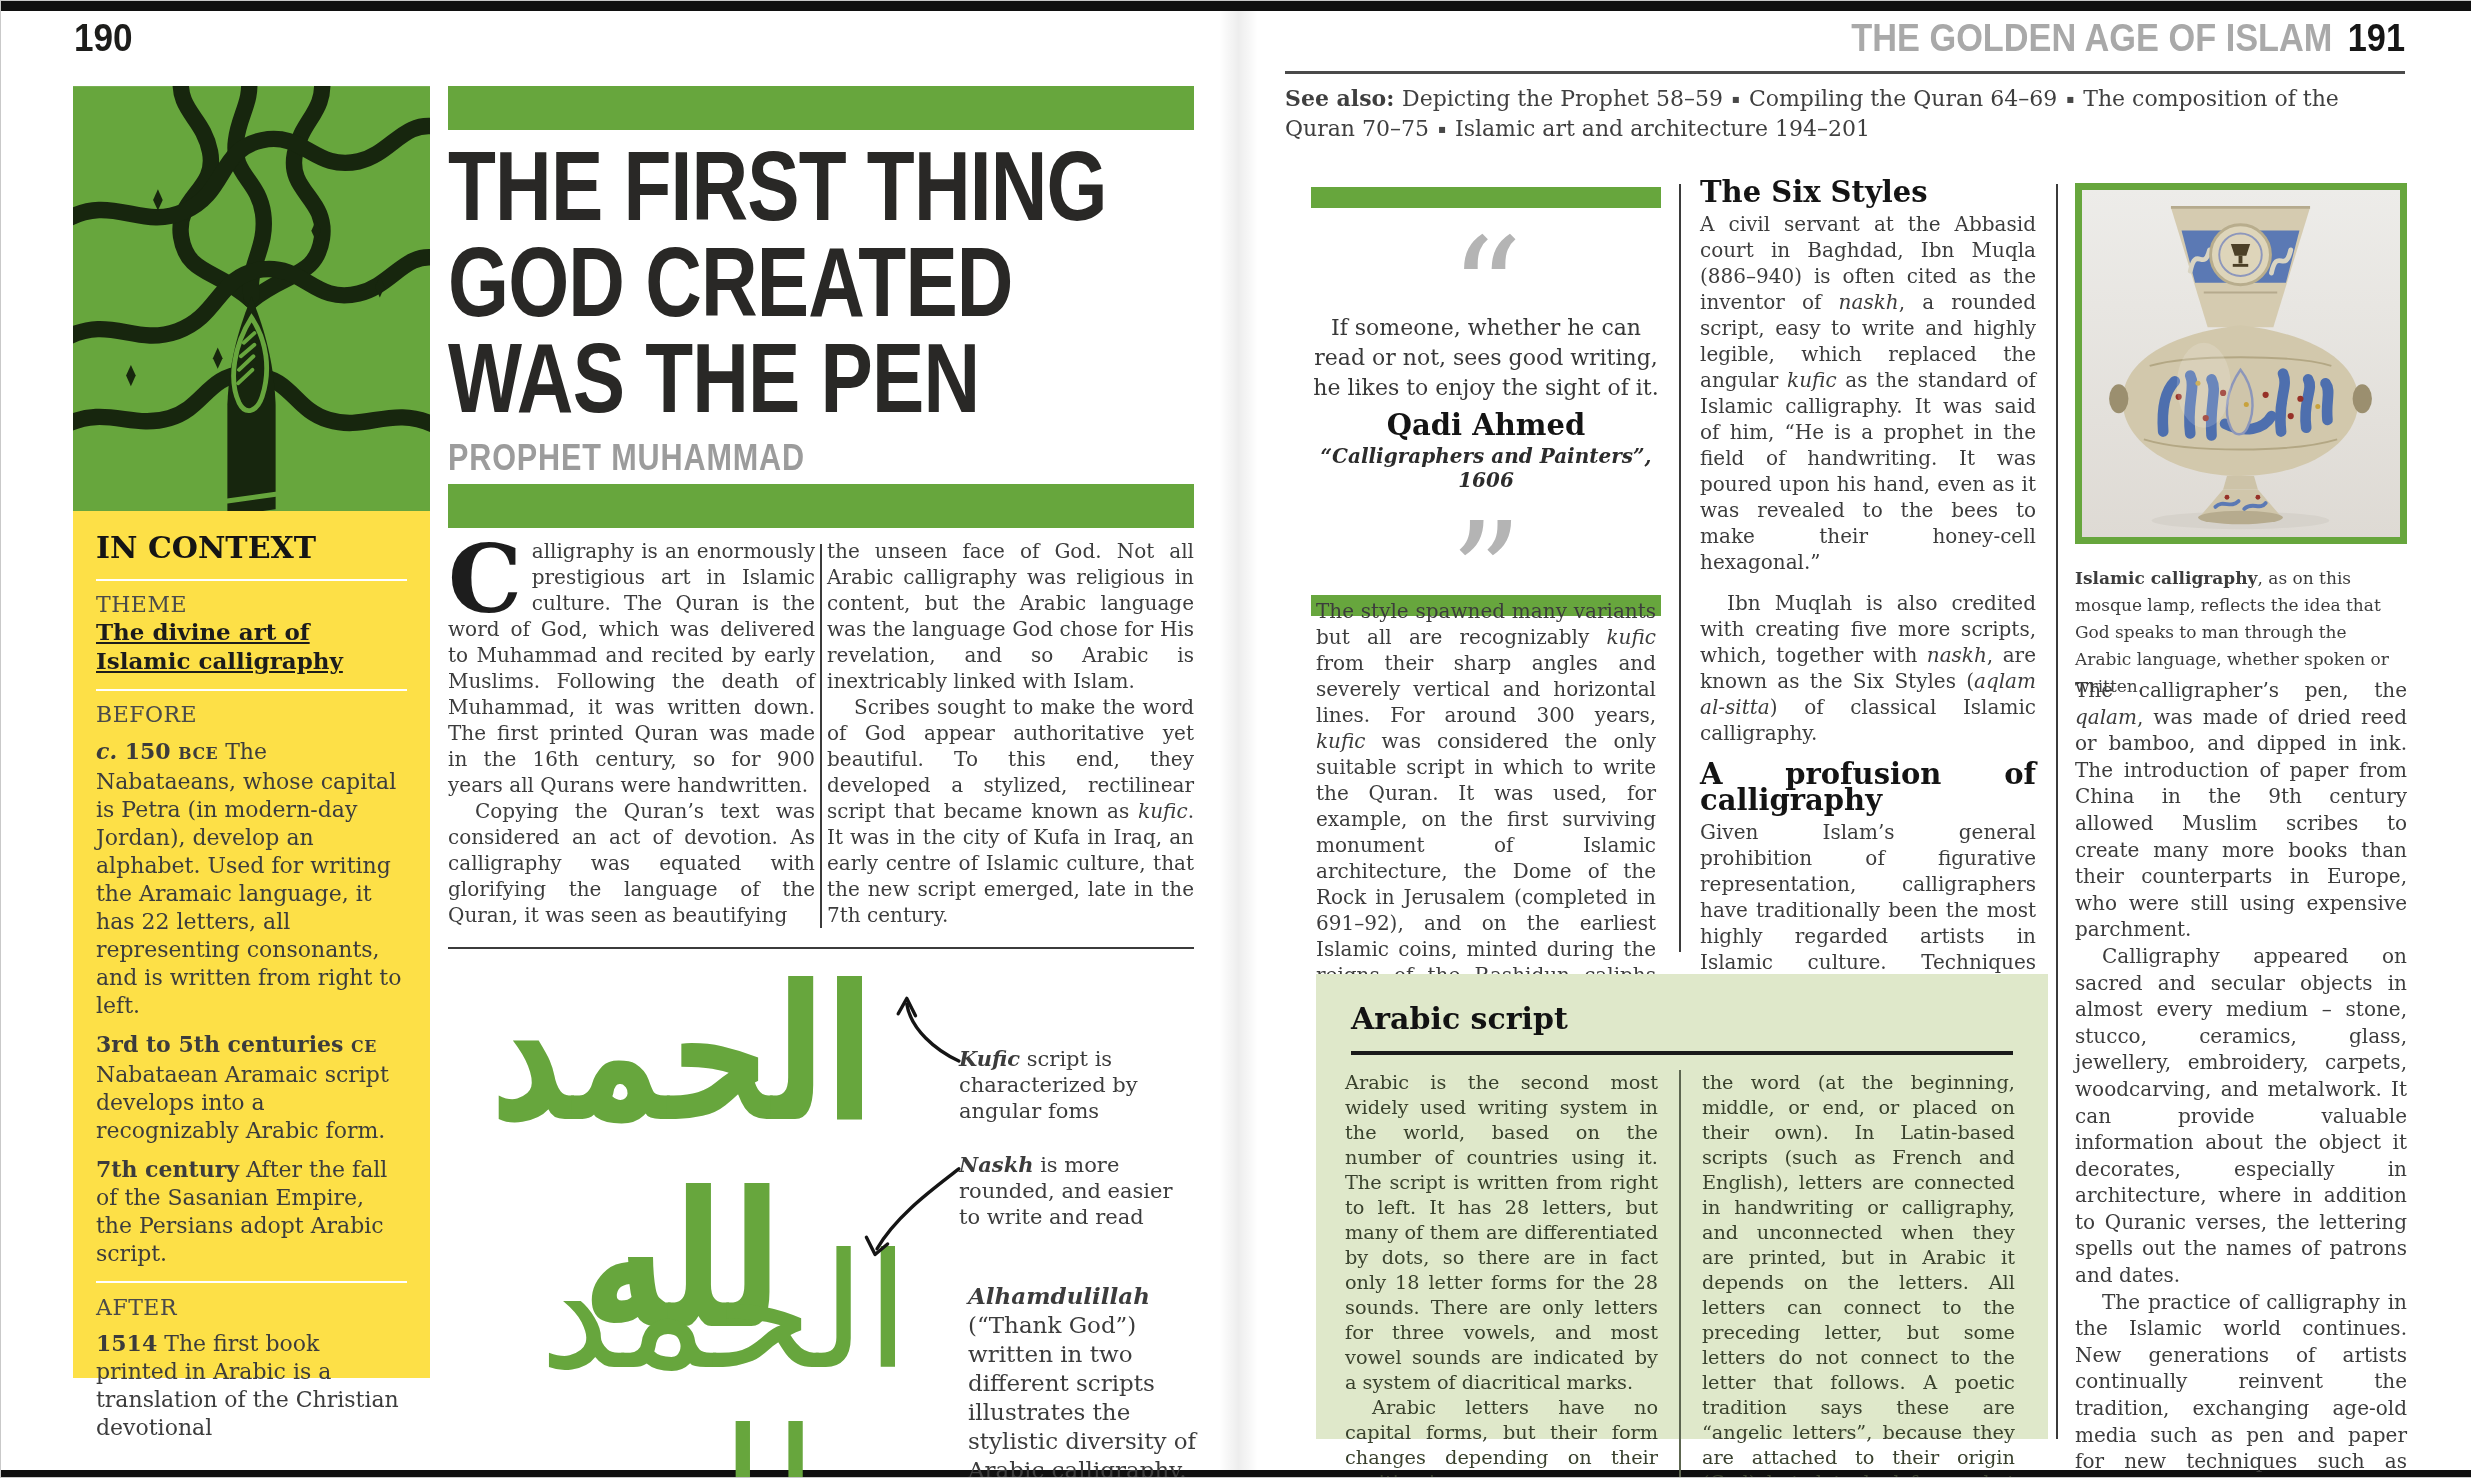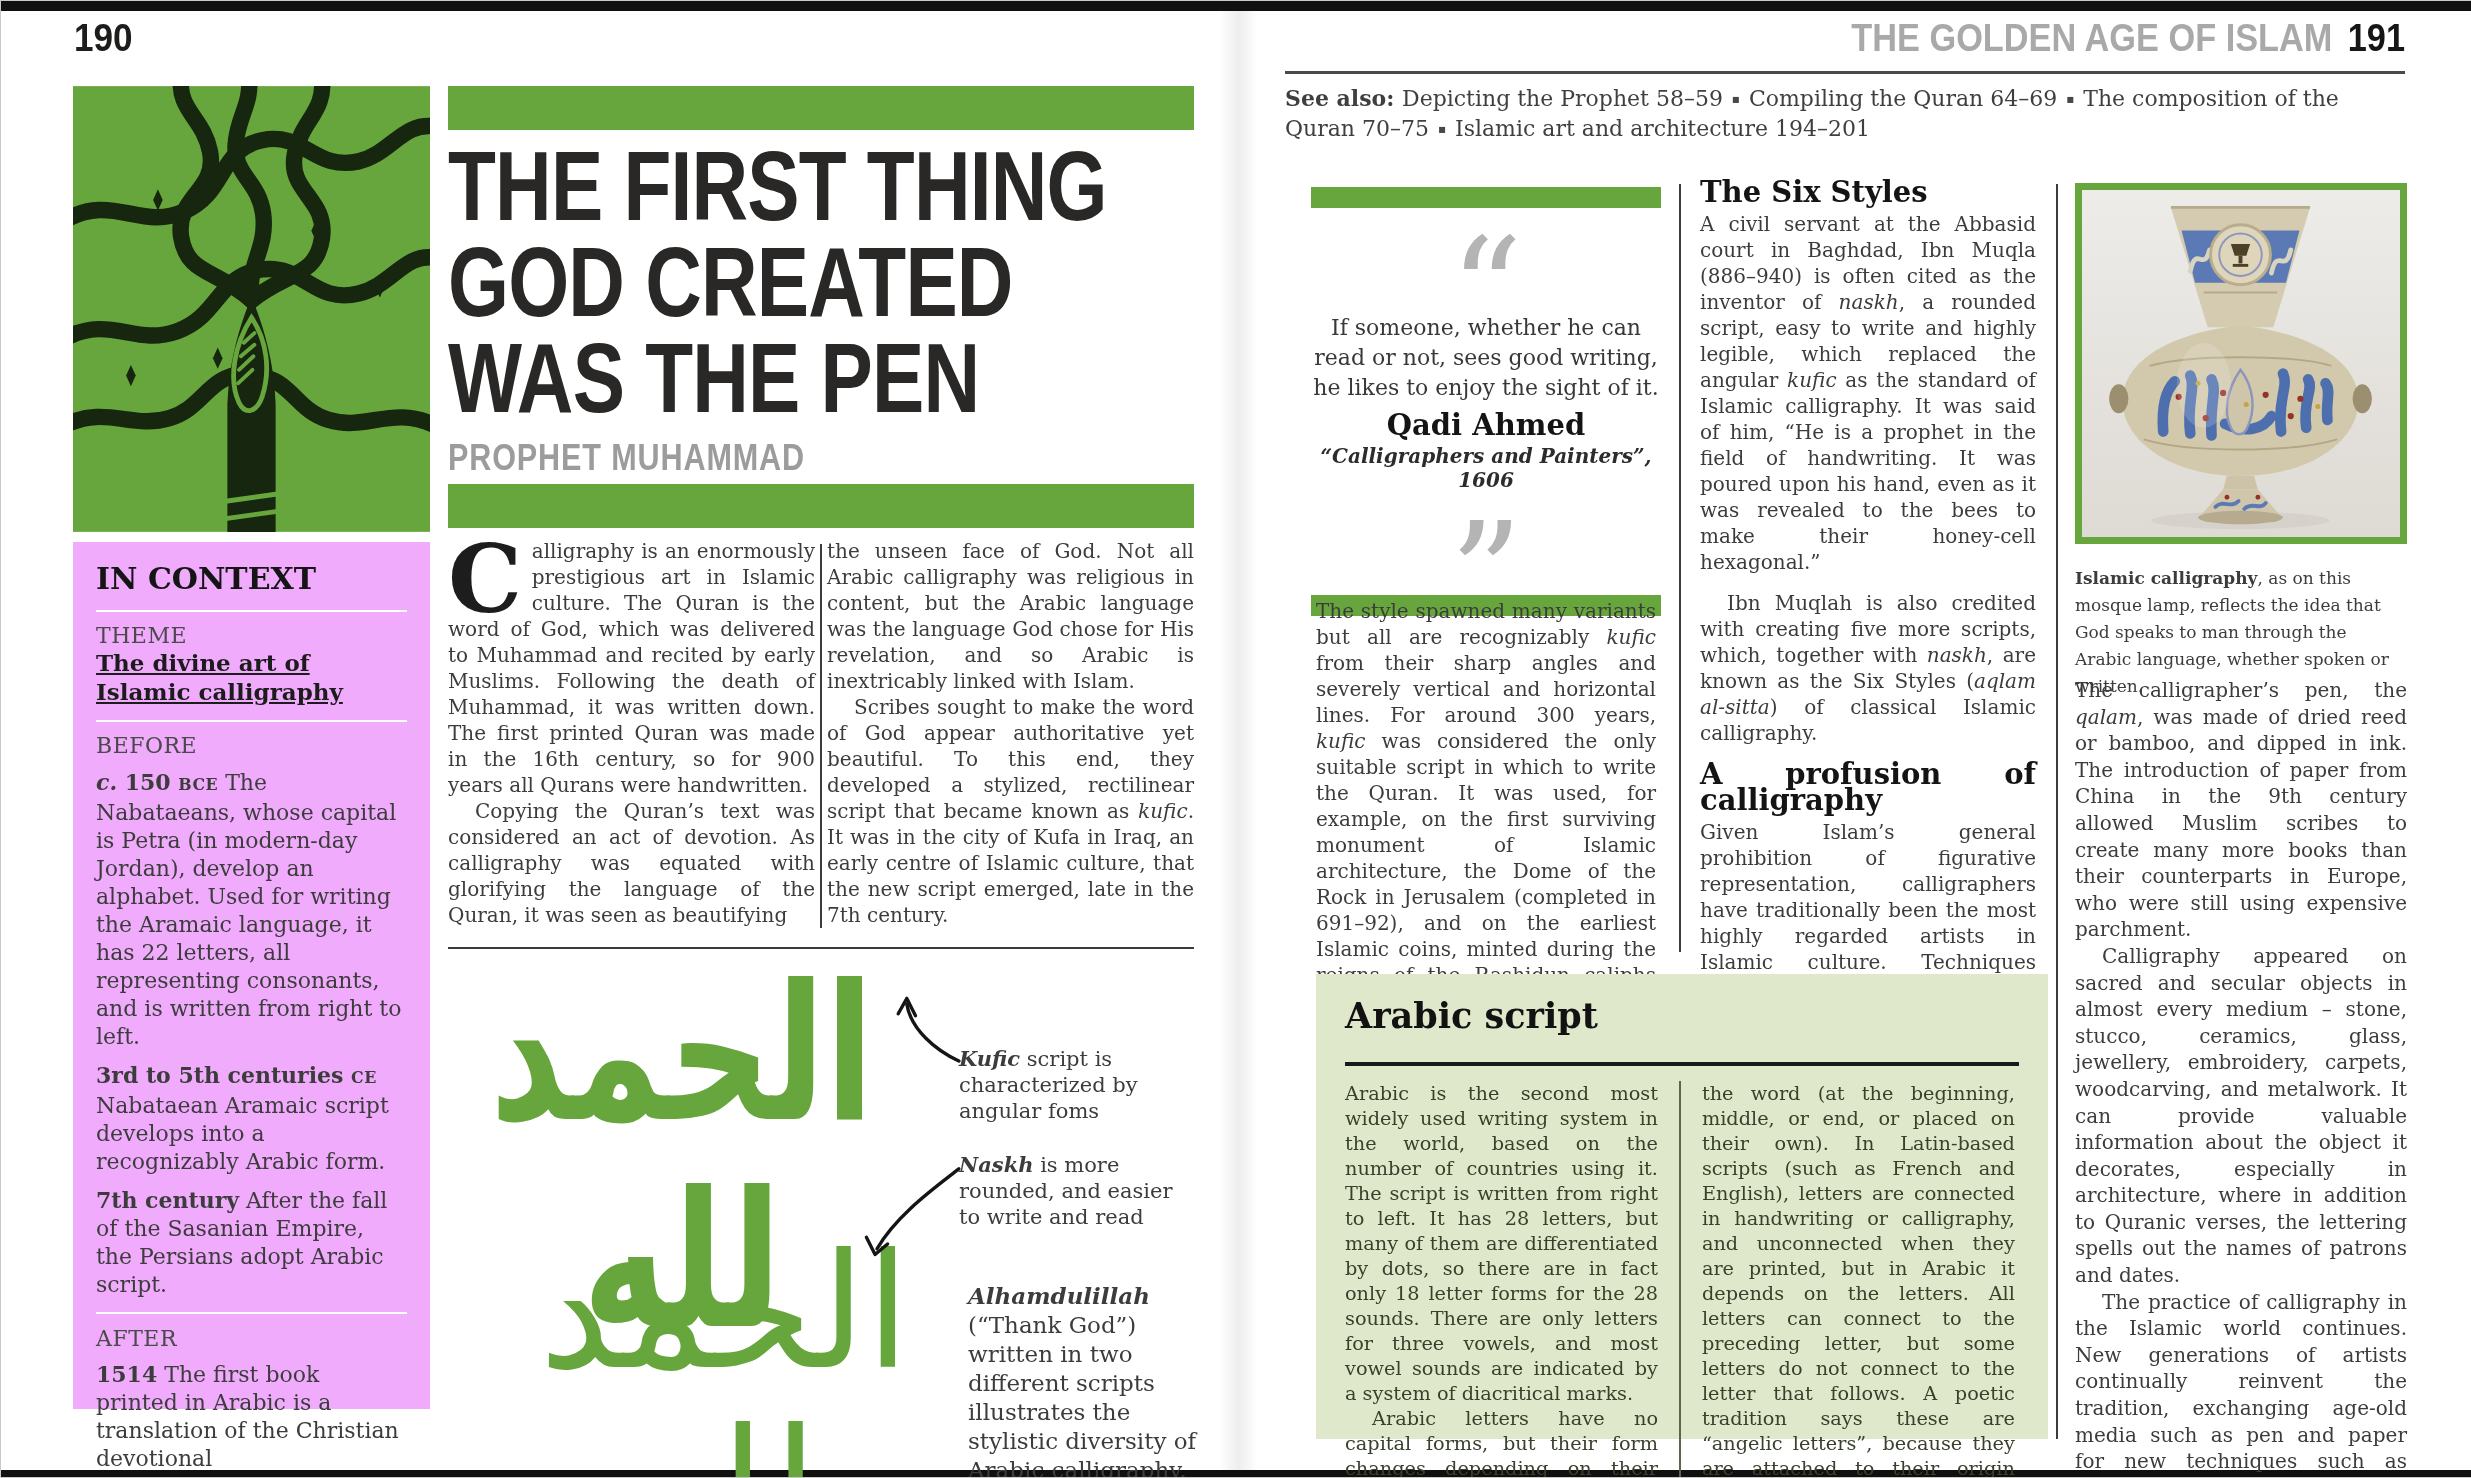--- a/index.html
+++ b/index.html
@@ -36,7 +36,7 @@
   .attrib{margin-top:11.6px;width:879px;transform:scaleX(.85);transform-origin:left top;
           font-weight:700;font-size:36px;color:#9c9c9c;letter-spacing:1px;}
   .bar2{left:447px;top:483px;width:746px;}
-  .ctx{left:72px;top:541px;width:357px;height:867px;background:#f0abfc;box-sizing:border-box;padding:19.3px 23px;}
+  .ctx{left:72px;top:510px;width:357px;height:867px;background:#fde047;box-sizing:border-box;padding:19.3px 23px;}
   .ctx h3{margin:0;font-size:30px;color:#151515;}
   .ctx .sec{border-top:2.9px solid #ffffff;margin-top:13.5px;padding-top:11.6px;}
   .ctx .lab{font-size:22px;color:#4a4a4a;letter-spacing:0.5px;}

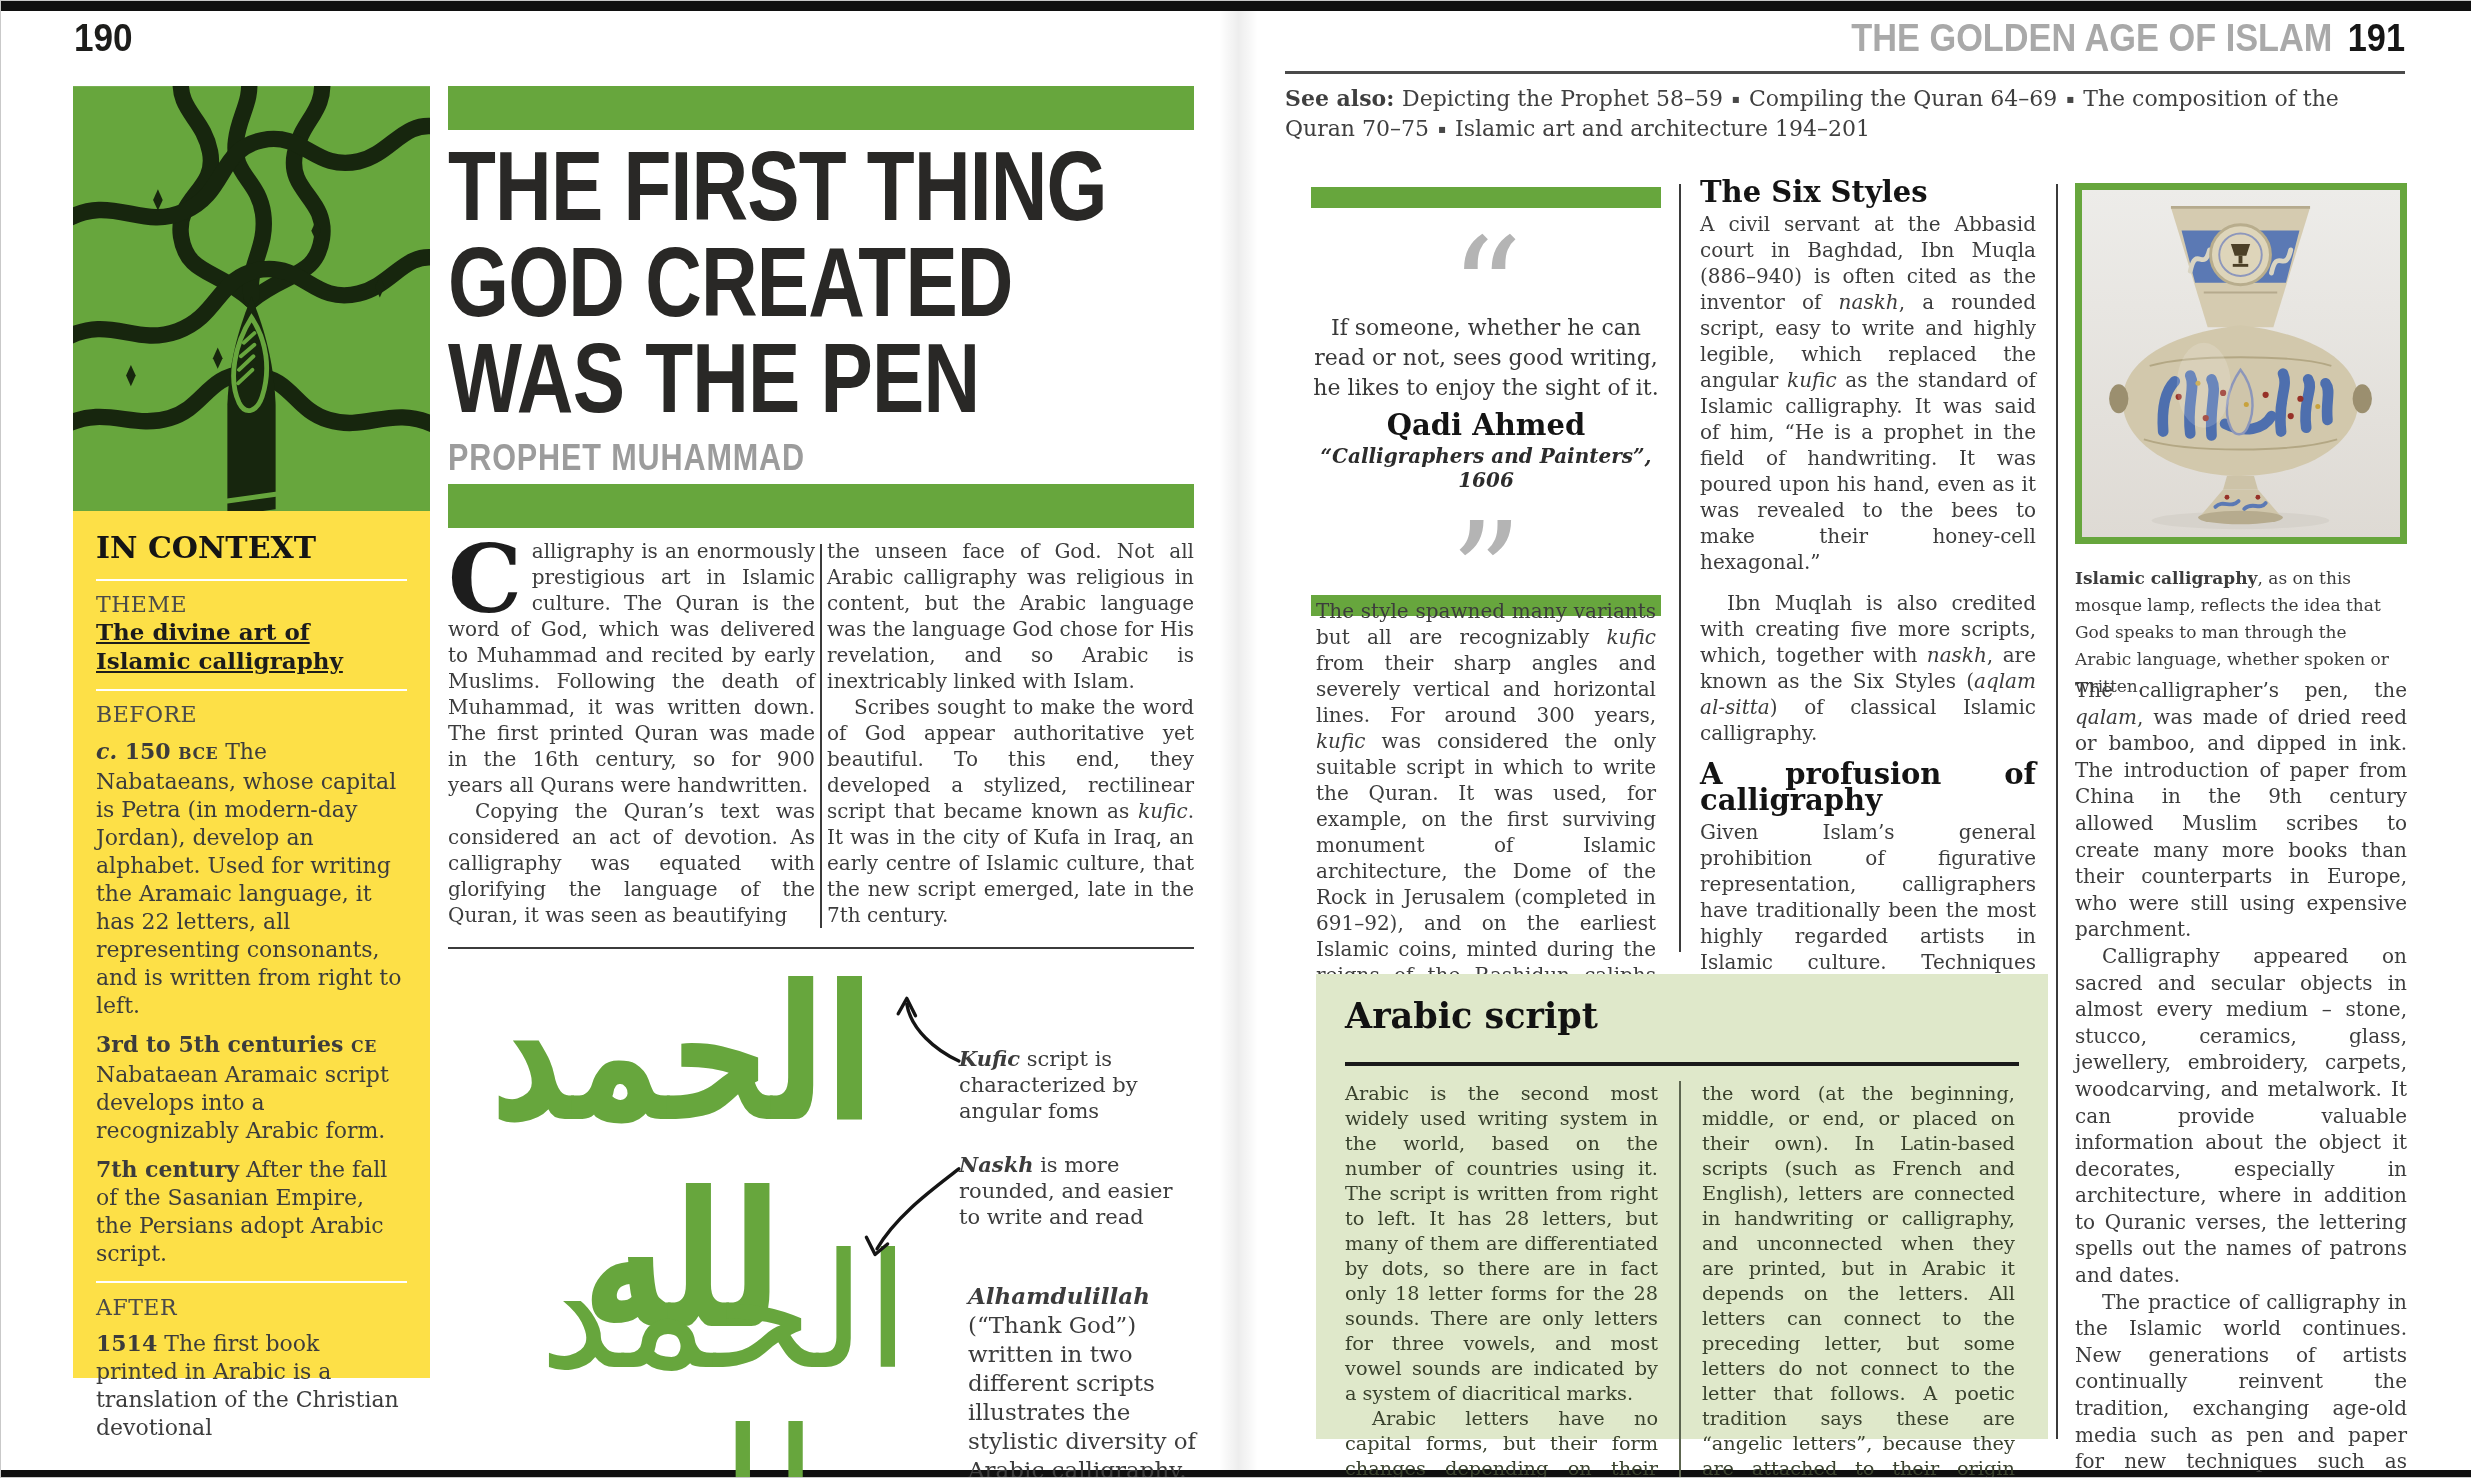--- a/index.html
+++ b/index.html
@@ -75,7 +75,7 @@
   .r3{left:2074px;top:676px;width:332px;font-size:20px;line-height:26.6px;}
   .abox{left:1315px;top:973px;width:732px;height:465px;background:#dfe8ca;box-sizing:border-box;
         padding:21px 29px 11.6px 29px;}
-  .abox h4{margin:0;font-size:35px;color:#121212;border-bottom:4.8px solid #1a1a1a;padding-bottom:26px;}
+  .abox h4{margin:6px;font-size:30px;color:#121212;border-bottom:4.8px solid #1a1a1a;padding-bottom:15px;}
   .acols{display:flex;margin-top:15.4px;}
   .ac1{width:313px;padding-right:21px;}
   .adiv{width:1.9px;background:#5c6550;}

